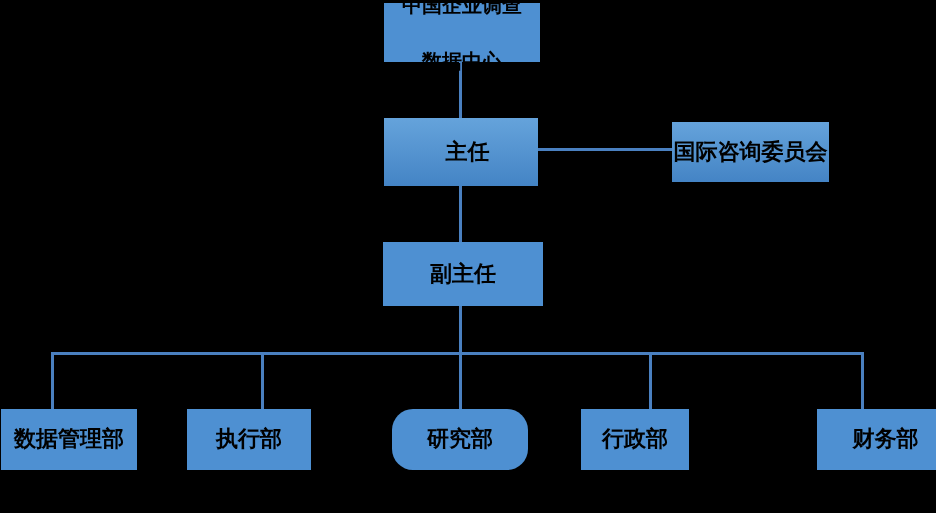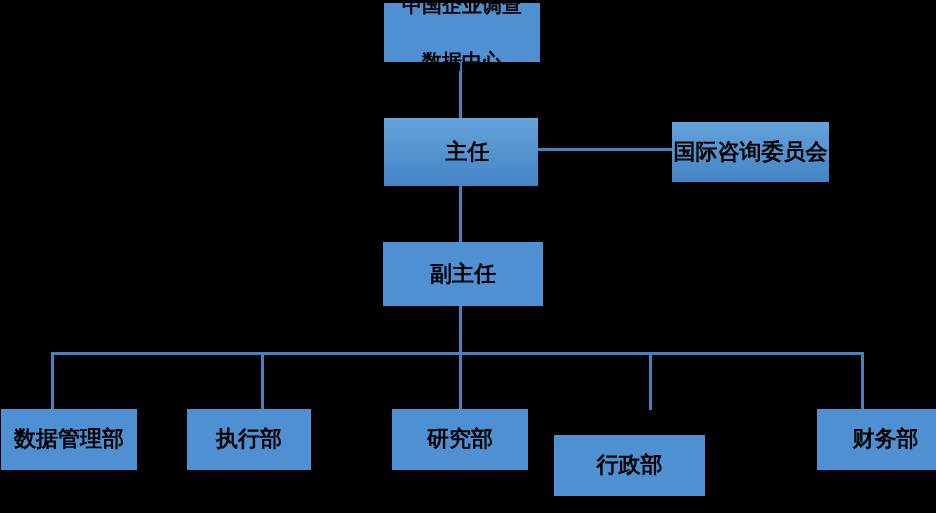--- a/index.html
+++ b/index.html
@@ -41,7 +41,7 @@
   .dept           { top: 409px; height: 61px; }
   #node-dept-1    { left: 1px;   width: 136px; }
   #node-dept-2    { left: 187px; width: 124px; }
-  #node-dept-3    { left: 392px; width: 136px; }
+  #node-dept-3    { left: 392px; width: 136px; border-radius: 21px; }
   #node-dept-4    { left: 554px; width: 151px; margin-top: 26px; }
   #node-dept-5    { left: 817px; width: 137px; }
   

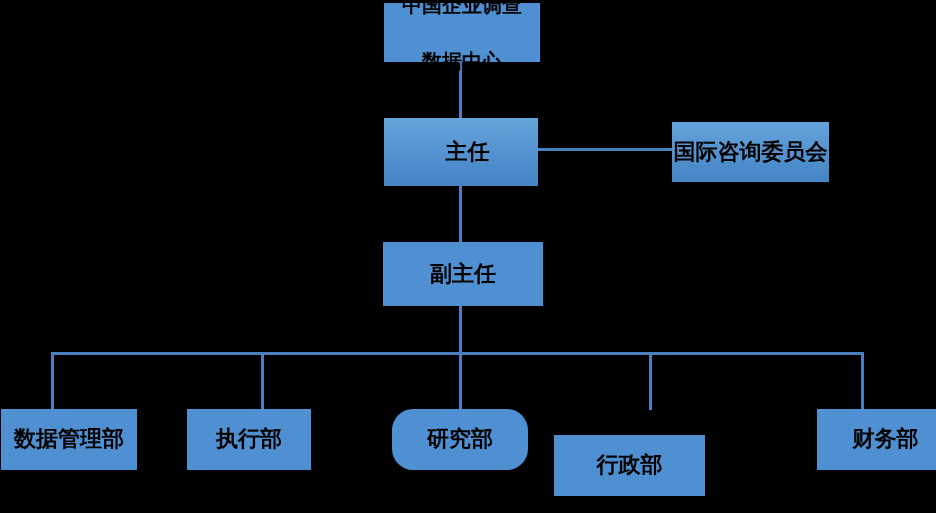--- a/index.html
+++ b/index.html
@@ -42,7 +42,7 @@
   #node-dept-1    { left: 1px;   width: 136px; }
   #node-dept-2    { left: 187px; width: 124px; }
   #node-dept-3    { left: 392px; width: 136px; border-radius: 21px; }
-  #node-dept-4    { left: 554px; width: 151px; margin-top: 26px; }
+  #node-dept-4    { left: 581px; width: 108px; }
   #node-dept-5    { left: 817px; width: 137px; }
   
   .v { position: absolute; width: 3px;  background: #4a80c0; }

